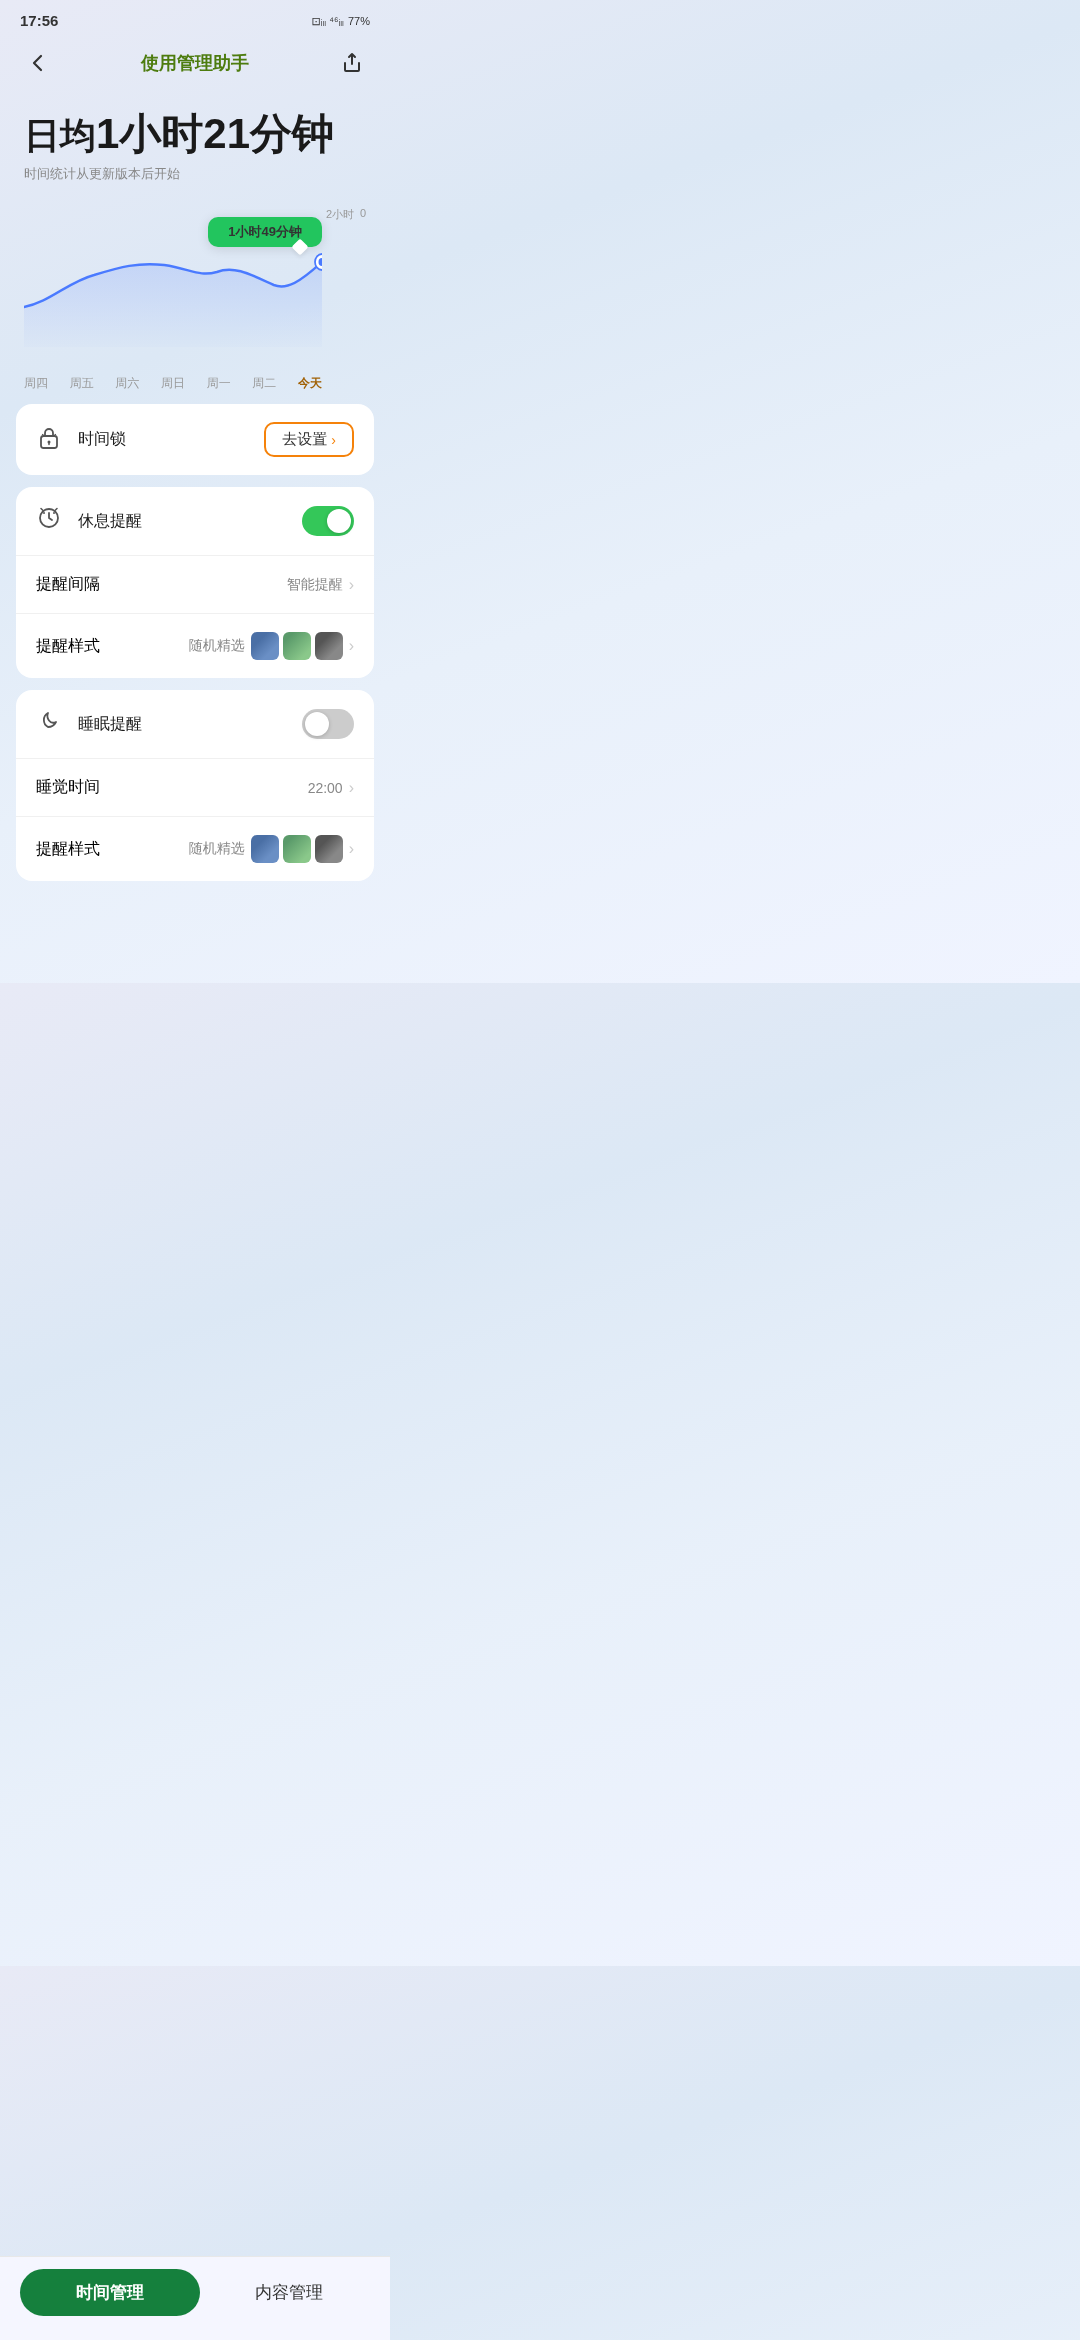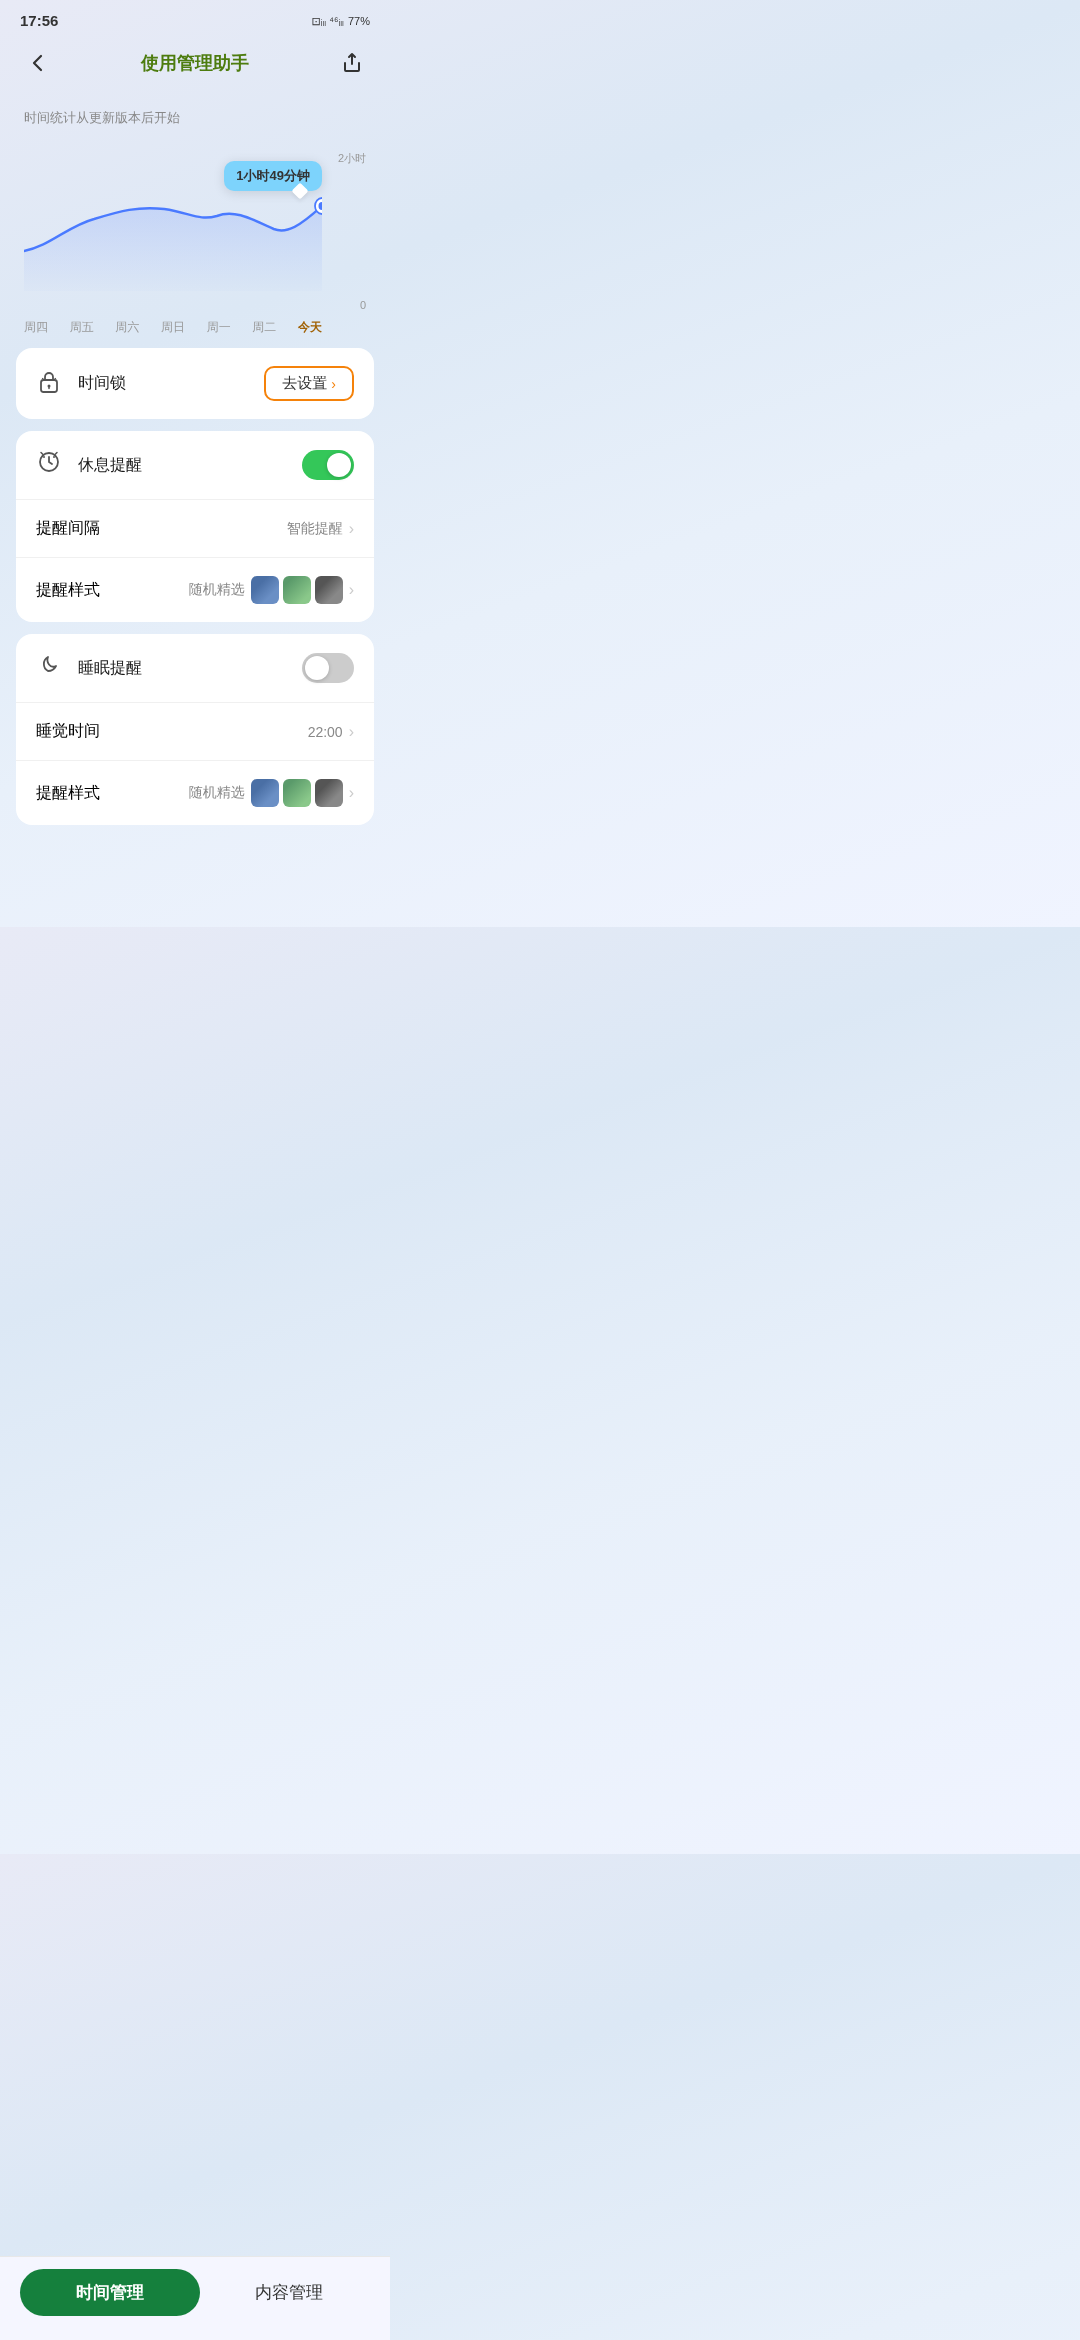--- a/index.html
+++ b/index.html
@@ -328,6 +328,9 @@
 <div class="main-content">
 
   <div>
+    <div class="daily-average-title">
+      <span>日均</span><span class="highlight">1小时</span><span class="highlight">21分钟</span>
+    </div>
     <div class="daily-average-subtitle">时间统计从更新版本后开始</div>
   </div>
 

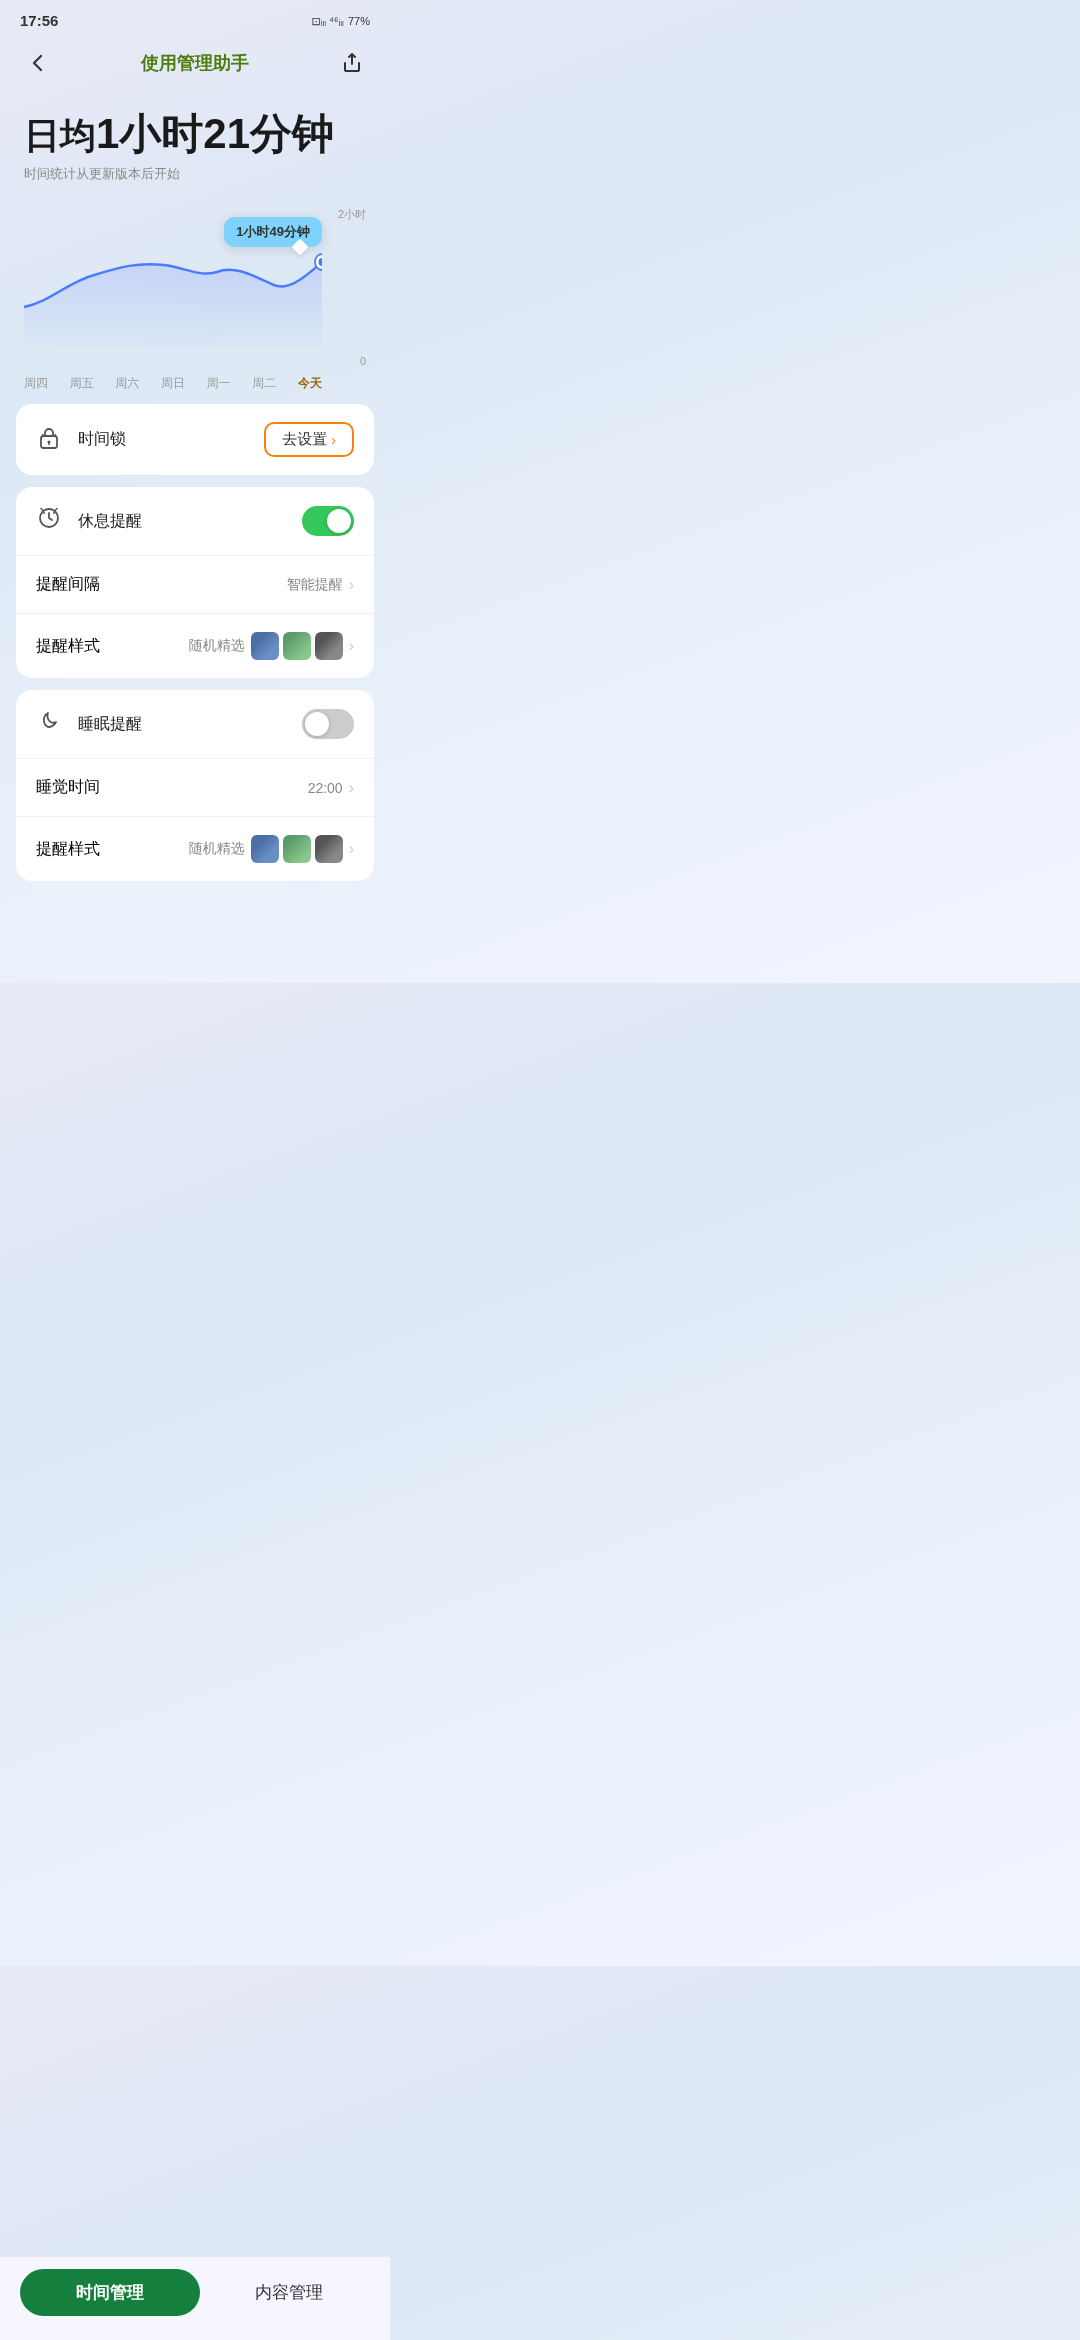--- a/index.html
+++ b/index.html
@@ -85,7 +85,7 @@
       top: 0;
       height: 100%;
       display: flex;
-      flex-direction: column;
+      flex-direction: row;
       justify-content: space-between;
       font-size: 11px;
       color: #999;

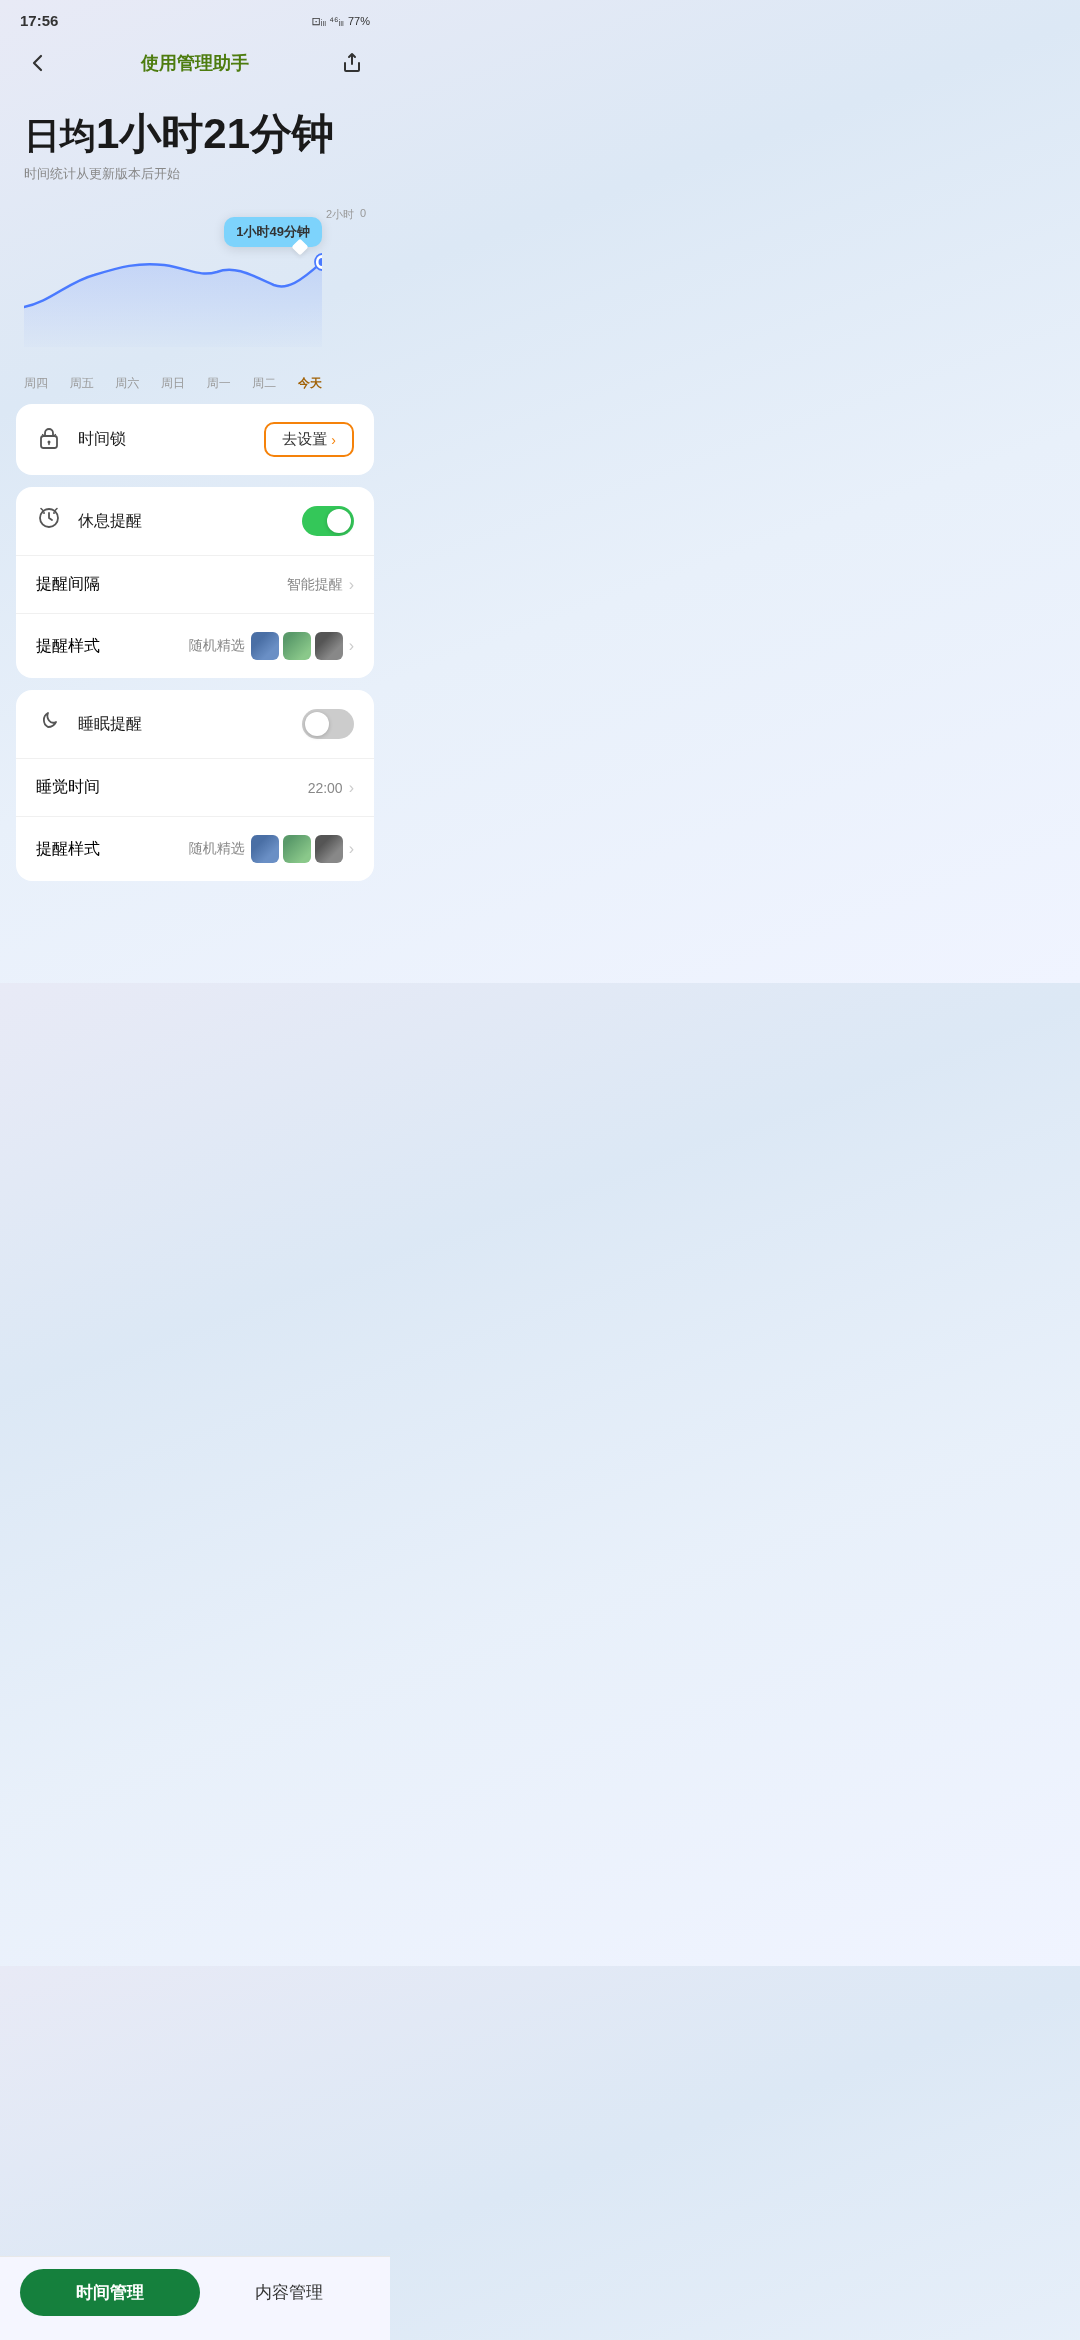--- a/index.html
+++ b/index.html
@@ -107,9 +107,9 @@
       position: absolute;
       right: 44px;
       top: 10px;
-      background: #7dd3fc;
+      background: #22c55e;
       border-radius: 10px;
-      padding: 6px 12px;
+      padding: 6px 20px;
       font-size: 13px;
       font-weight: 600;
       color: #333;

